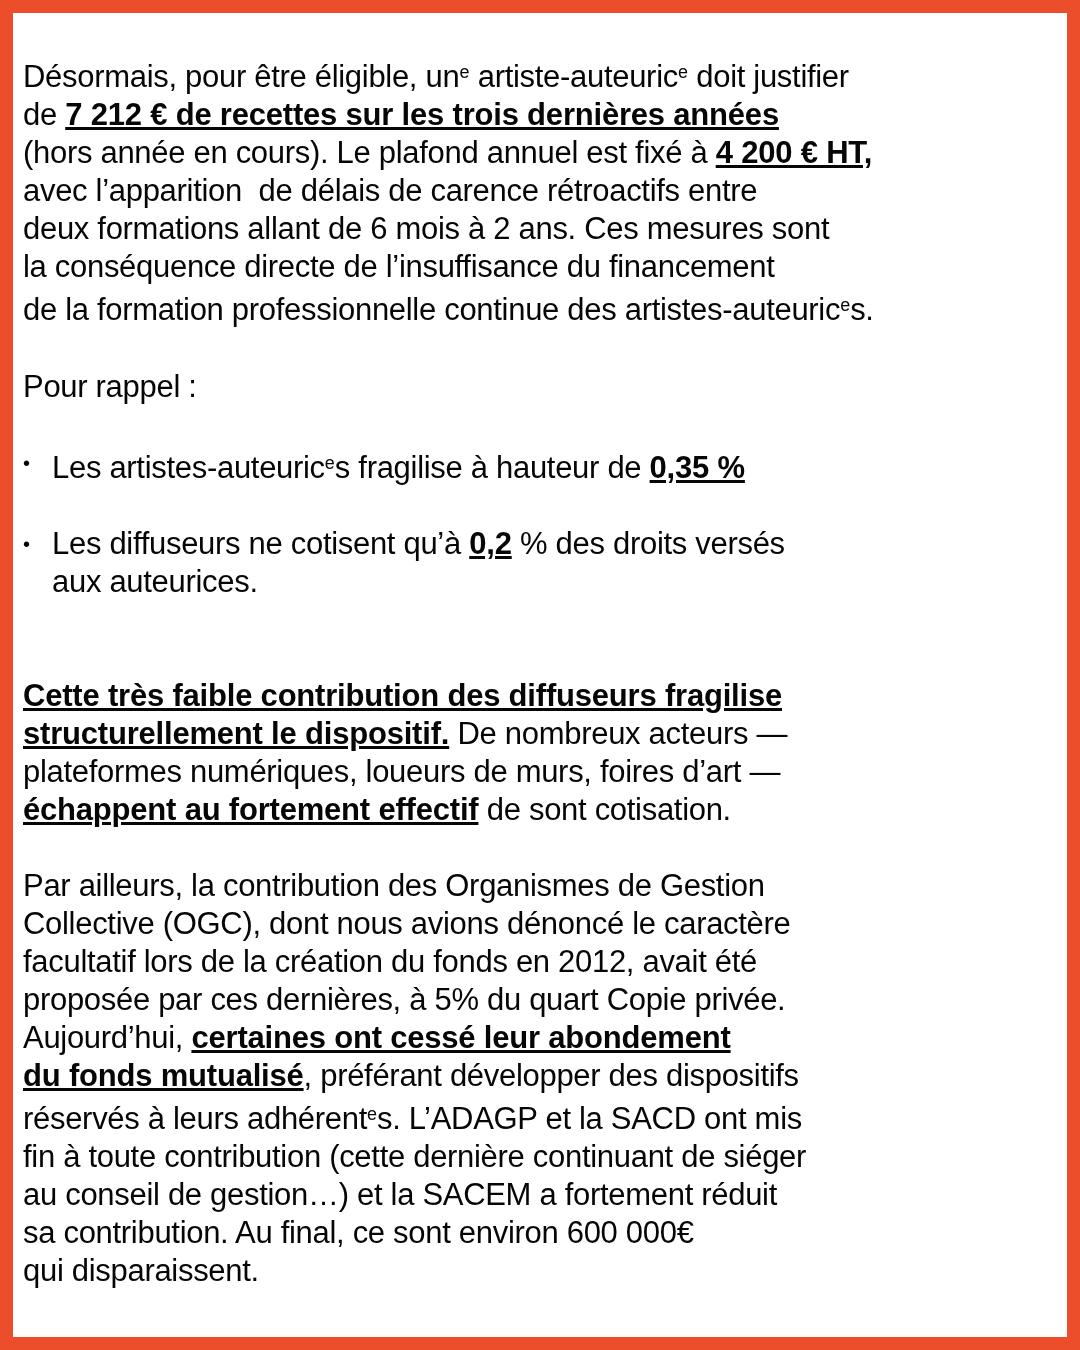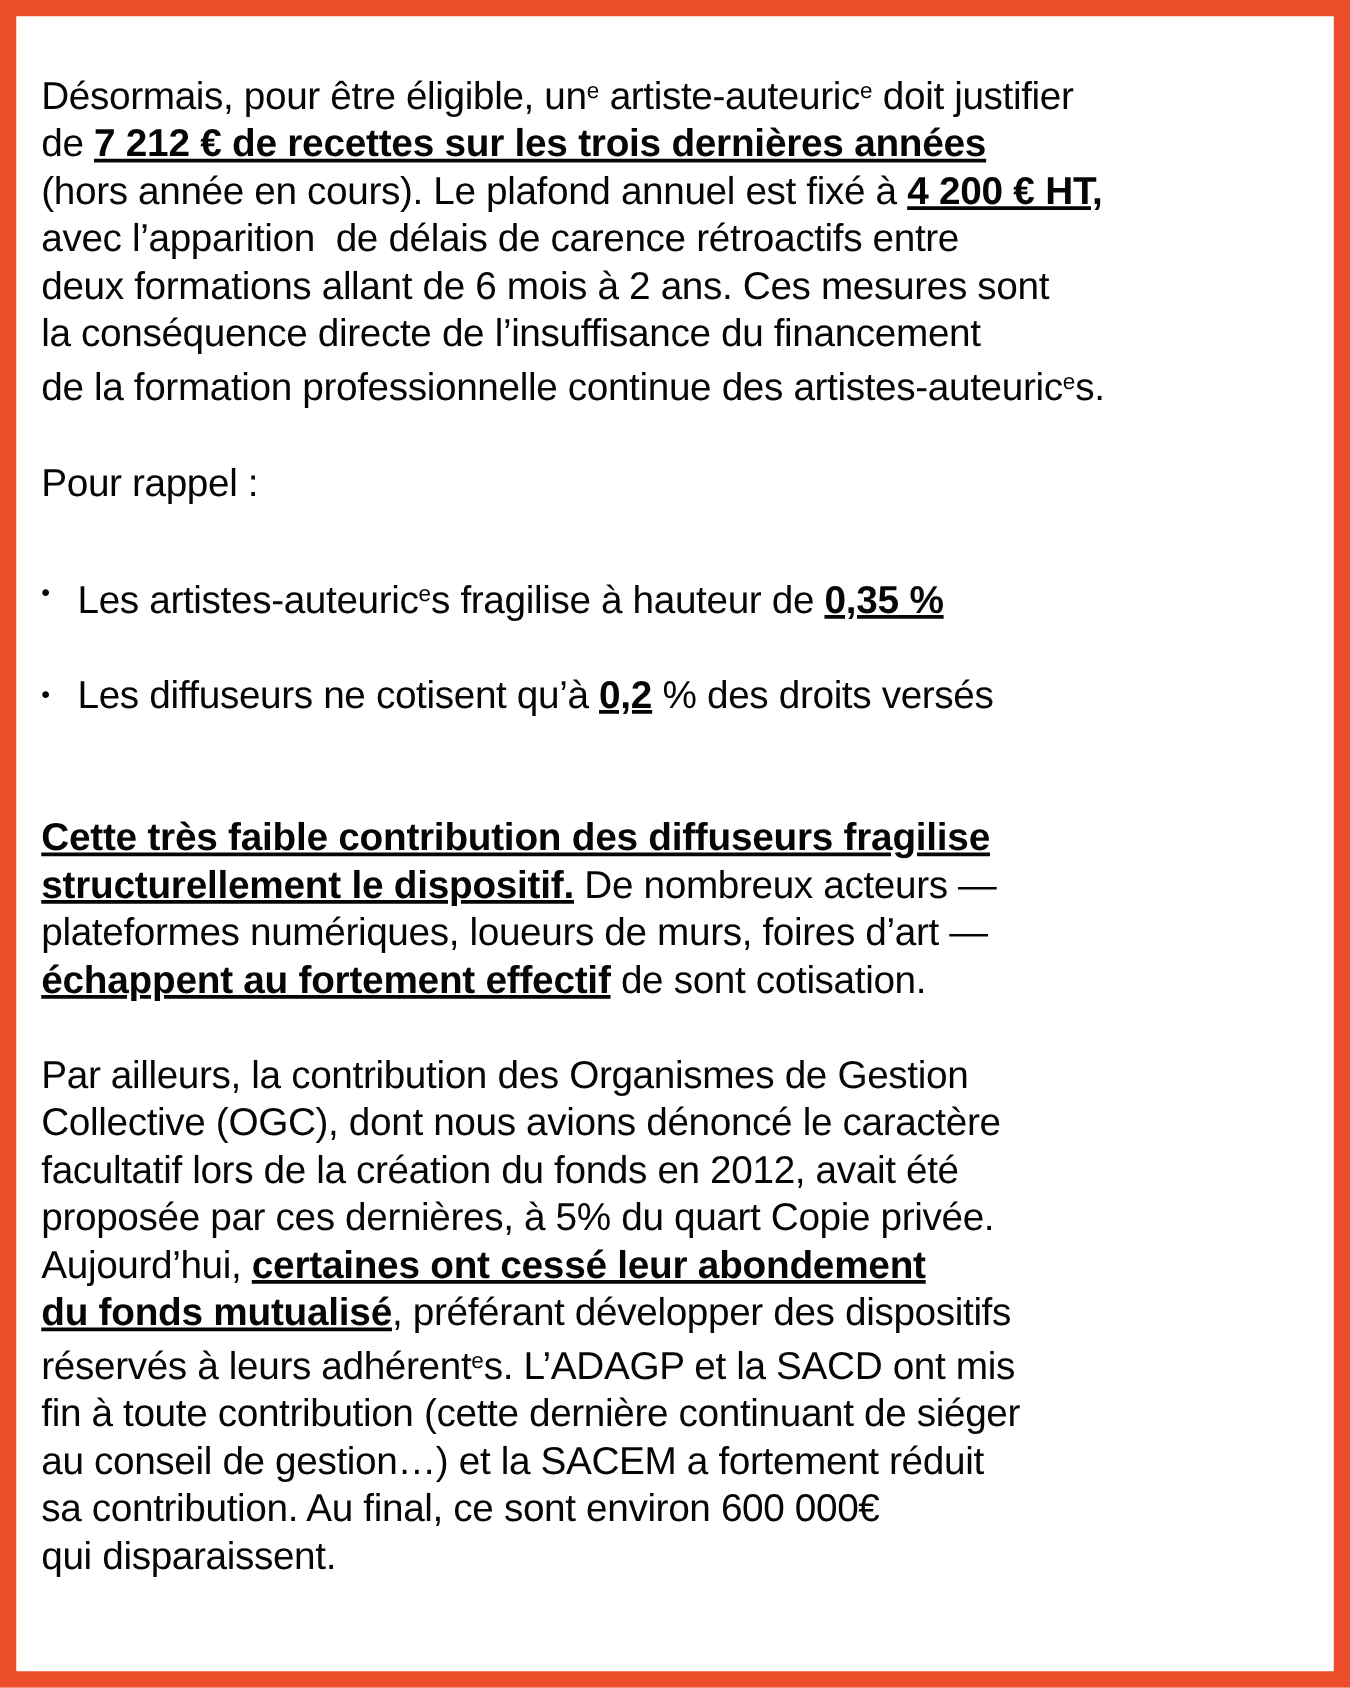--- a/index.html
+++ b/index.html
@@ -24,7 +24,7 @@
   .page {
     position: absolute;
     left: 0; top: 0; right: 0; bottom: 0;
-    padding: 40px 24px 0 20px;
+    padding: 40px 24px 0 10px;
     box-sizing: border-box;
     color: #060606;
   }

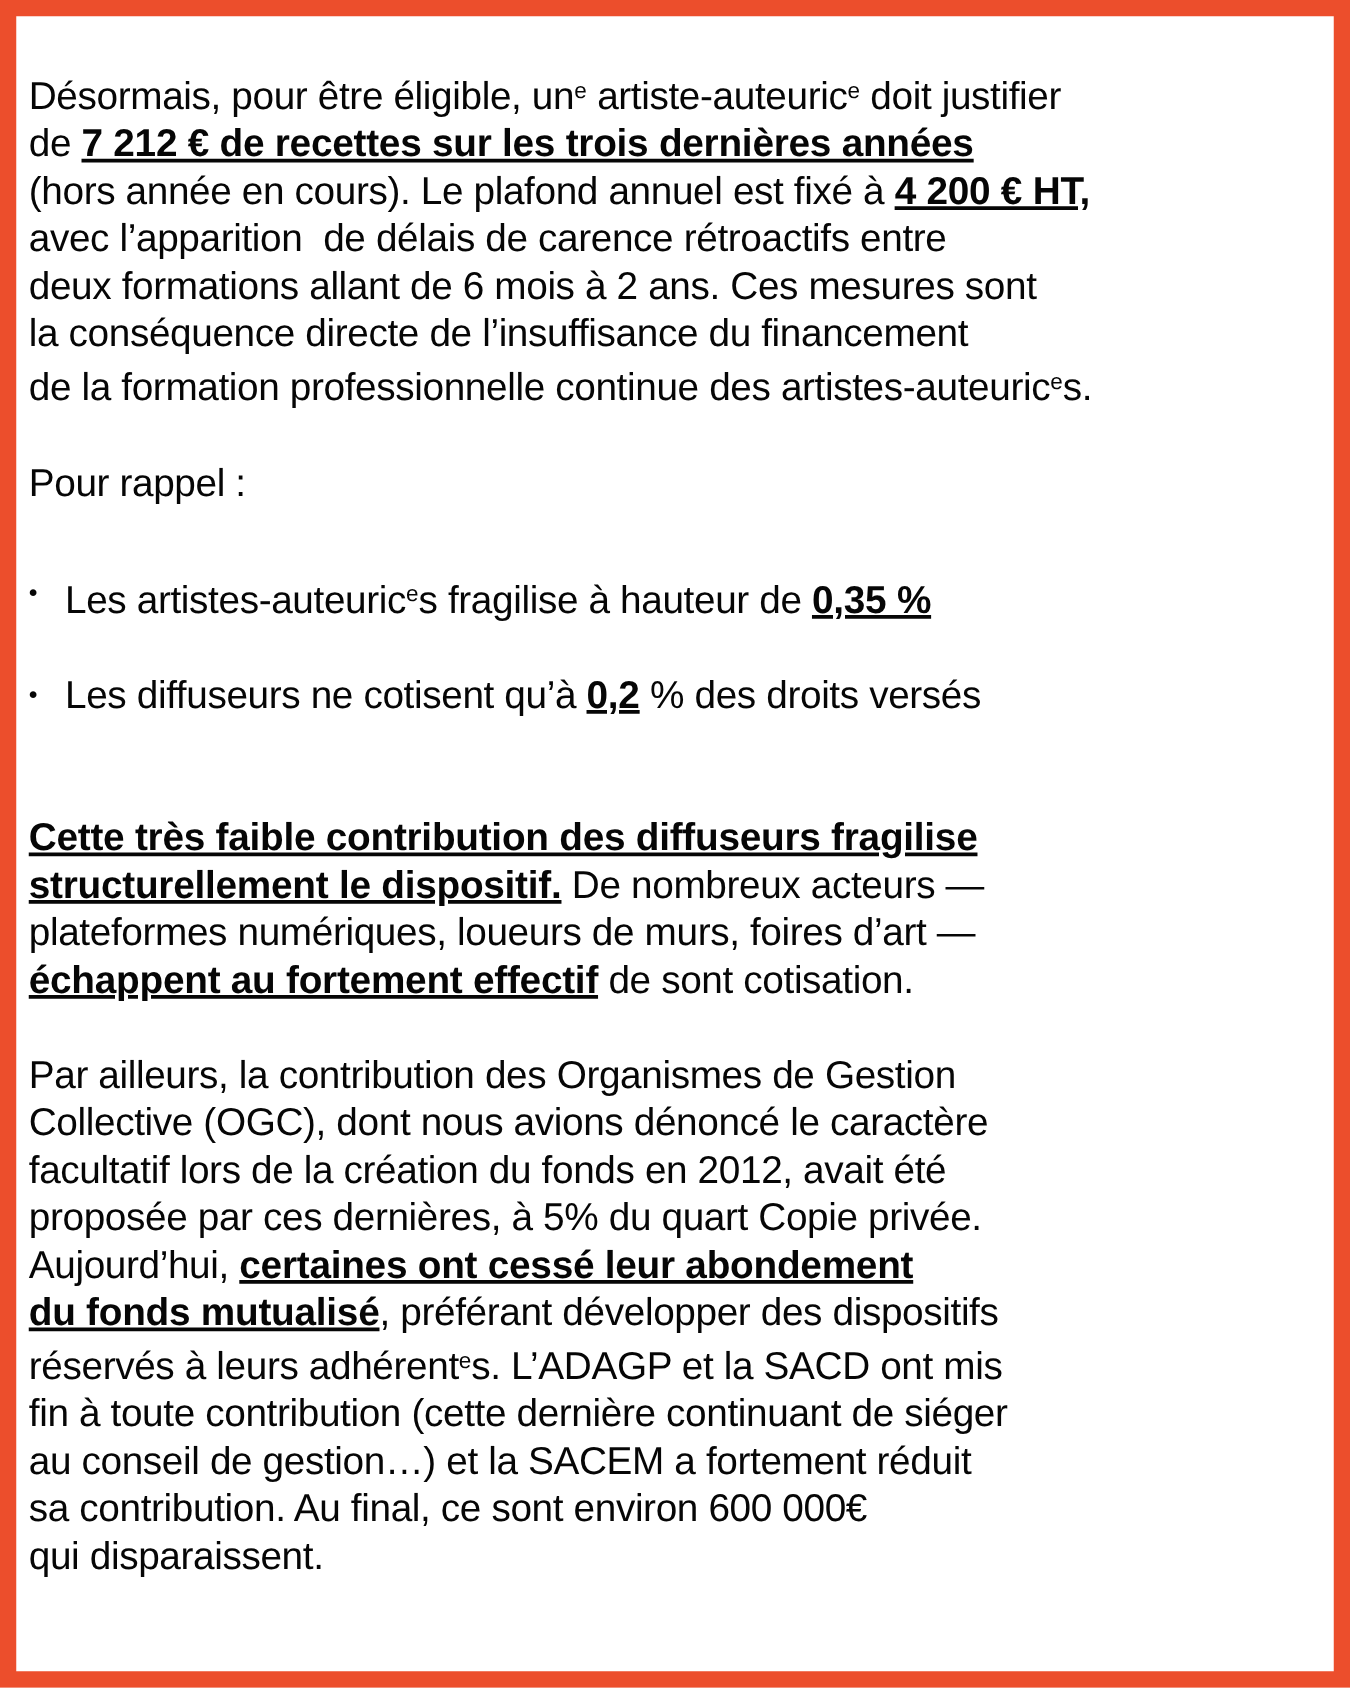--- a/index.html
+++ b/index.html
@@ -36,7 +36,7 @@
     white-space: pre-wrap;
   }
   .para.tight {
-    margin-bottom: 12px;
+    margin-bottom: 0;
   }
   .b {
     font-weight: 700;

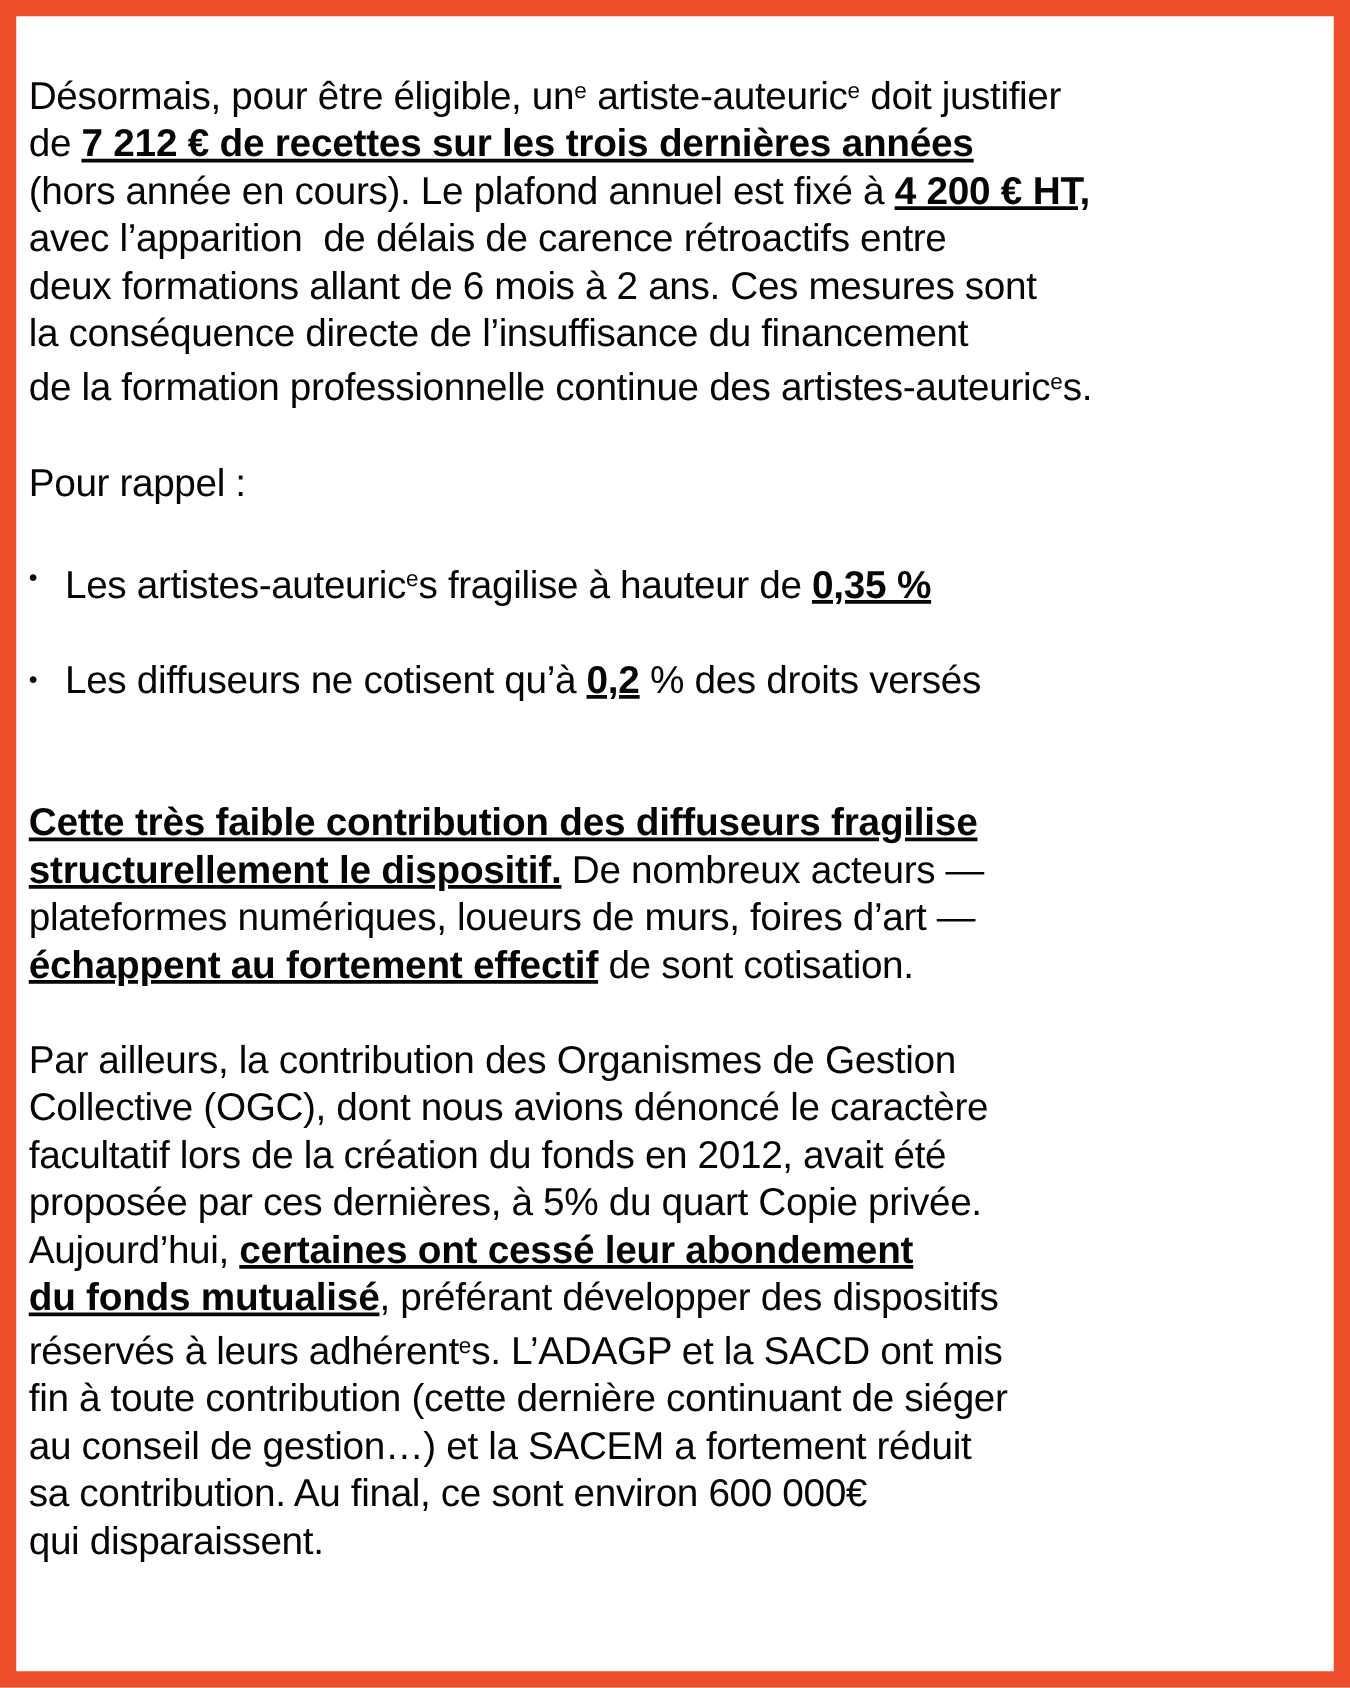--- a/index.html
+++ b/index.html
@@ -78,7 +78,7 @@
 
 <div class="list">
 <div class="li"><span class="marker">•</span><span class="li-text"><span>Les artistes-auteuric</span><span class="sup">e</span><span>s fragilise à hauteur de </span><span class="b">0,35 %</span><br></span></div>
-<div class="li"><span class="marker">•</span><span class="li-text"><span>Les diffuseurs ne cotisent qu’à </span><span class="b">0,2</span><span> % des droits versés</span><br></span></div>
+<div class="li"><span class="marker">•</span><span class="li-text"><span>Les diffuseurs ne cotisent qu’à </span><span class="b">0,2</span><span> % des droits versés</span><br><span>aux auteurices.</span></span></div>
 </div>
 
 <p class="para"><span class="b">Cette très faible contribution des diffuseurs fragilise</span><br><span class="b">structurellement le dispositif.</span><span> De nombreux acteurs —</span><br><span>plateformes numériques, loueurs de murs, foires d’art —</span><br><span class="b">échappent au fortement effectif</span><span> de sont cotisation.</span></p>

